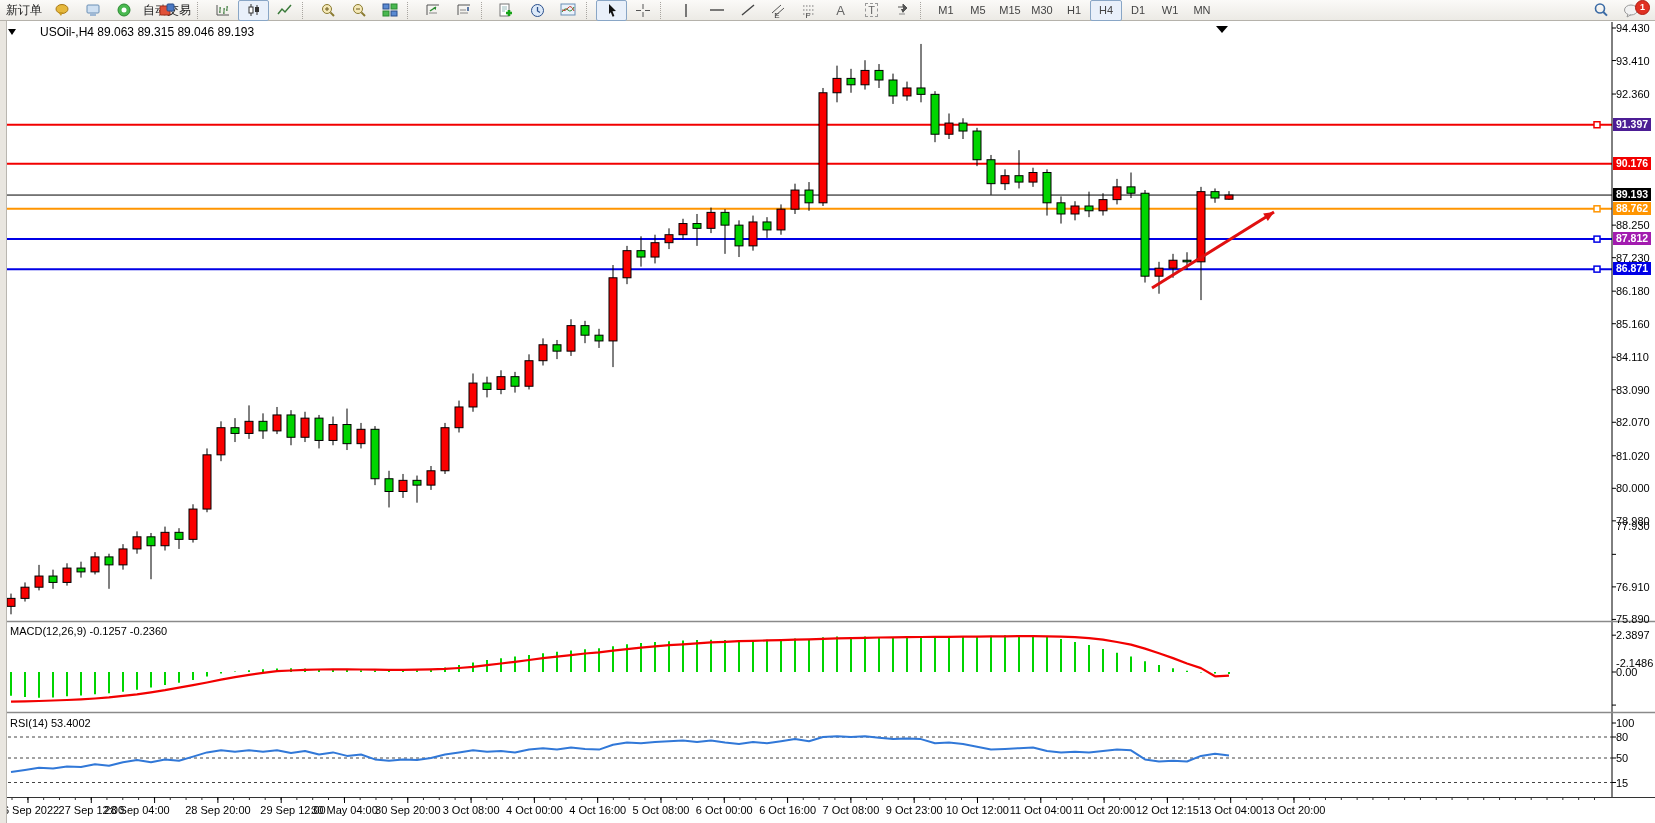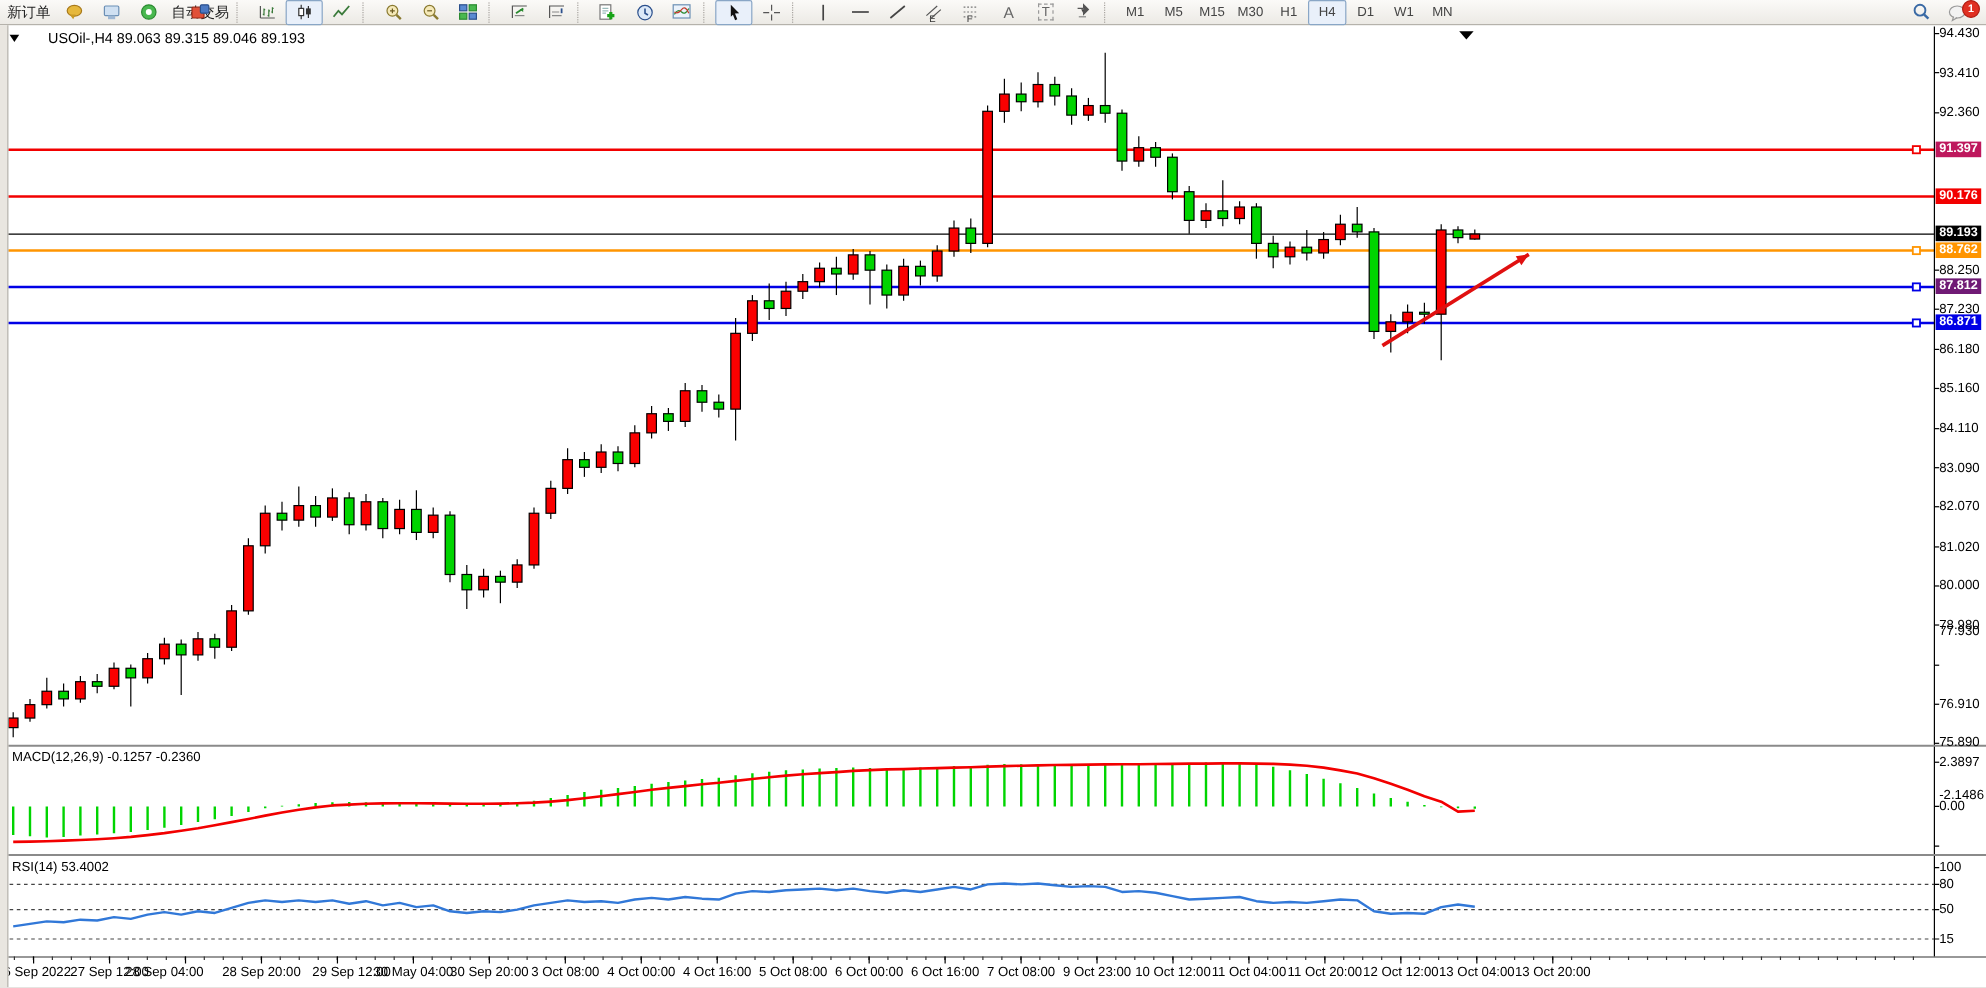--- a/index.html
+++ b/index.html
@@ -710,7 +710,7 @@
       <div class="axis-label" style="top: 520px;">77.930</div>
       <div class="axis-label" style="top: 580.888px;">76.910</div>
       <div class="axis-label" style="top: 613.426px;">75.890</div>
-      <div class="line-label" style="top: 117.753px; background: #be185d;">91.397</div>
+      <div class="line-label" style="top: 117.753px; background: #4c1d95;">91.397</div>
       <div class="line-label" style="top: 156.703px; background: rgb(242, 0, 0);">90.176</div>
       <div class="line-label" style="top: 188.06px; background: rgb(0, 0, 0);">89.193</div>
       <div class="line-label" style="top: 201.809px; background: rgb(255, 149, 0);">88.762</div>

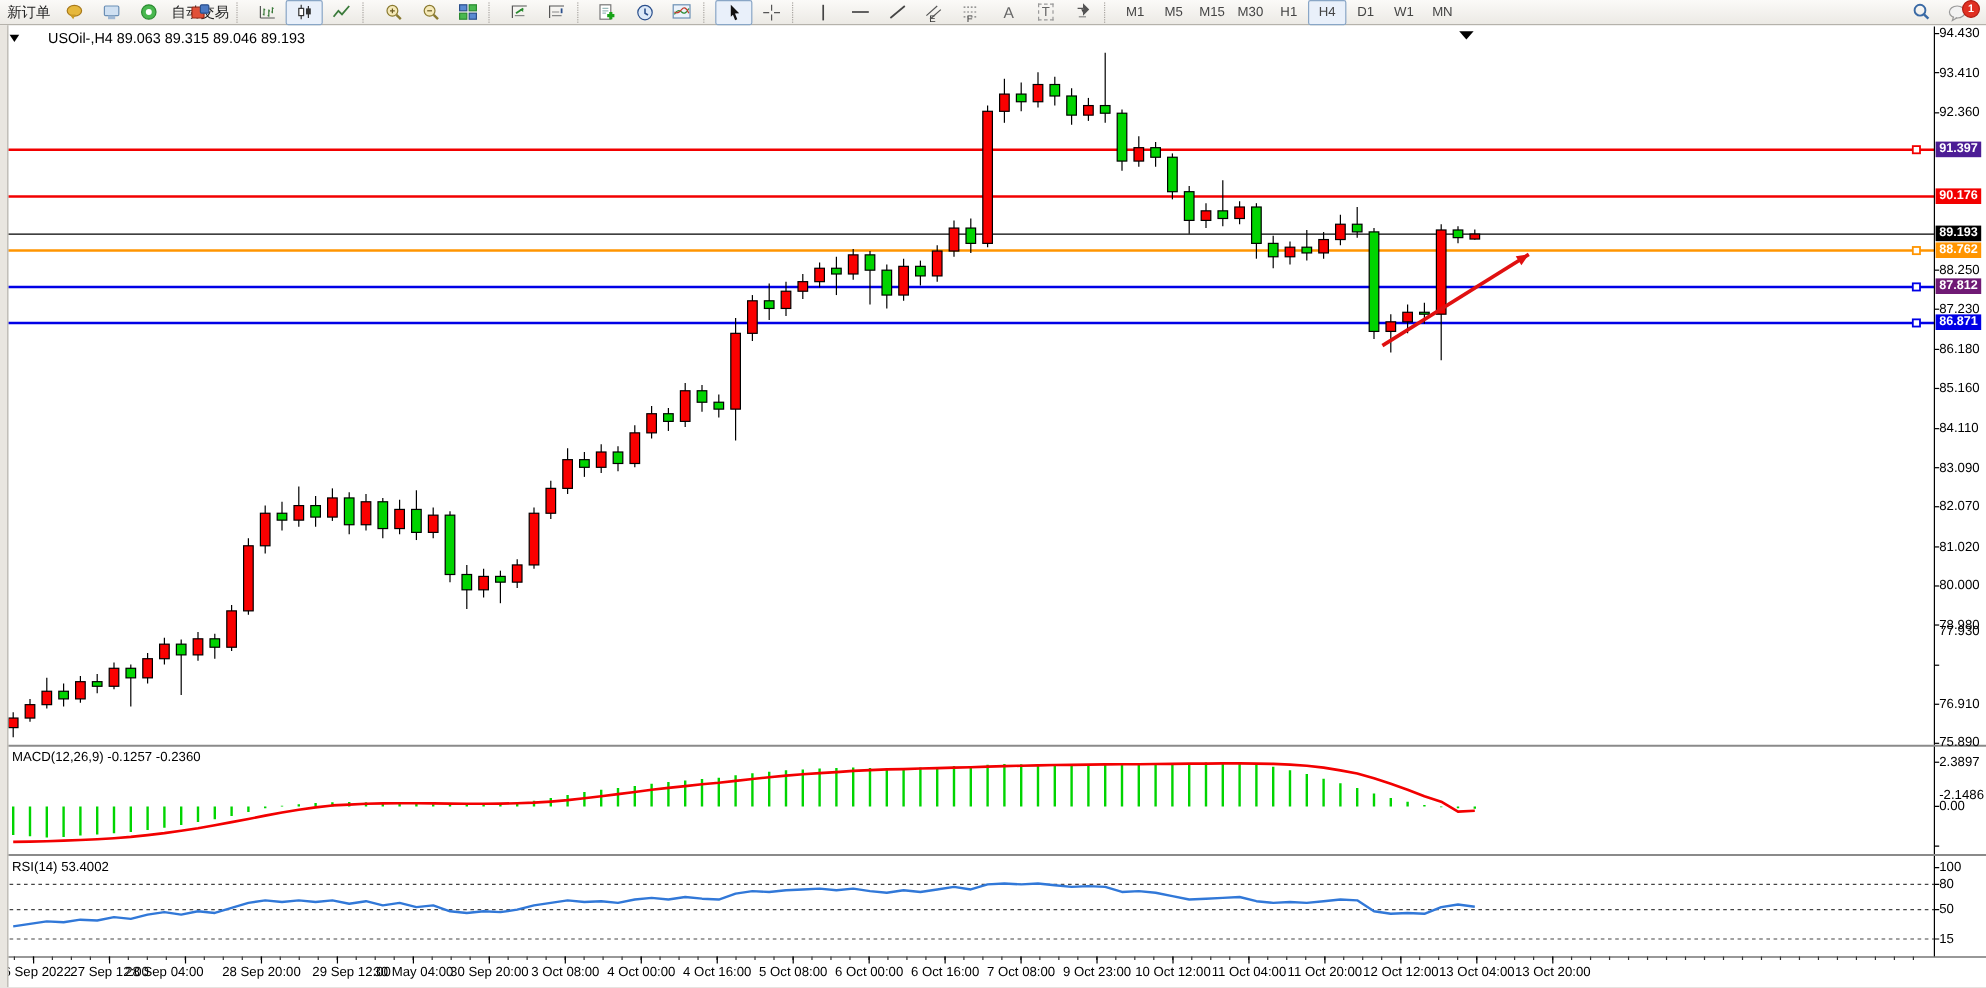--- a/index.html
+++ b/index.html
@@ -714,7 +714,7 @@
       <div class="line-label" style="top: 156.703px; background: rgb(242, 0, 0);">90.176</div>
       <div class="line-label" style="top: 188.06px; background: rgb(0, 0, 0);">89.193</div>
       <div class="line-label" style="top: 201.809px; background: rgb(255, 149, 0);">88.762</div>
-      <div class="line-label" style="top: 232.114px; background: #701a75;">87.812</div>
+      <div class="line-label" style="top: 232.114px; background: #a21caf;">87.812</div>
       <div class="line-label" style="top: 262.132px; background: rgb(0, 0, 230);">86.871</div>
       <div class="axis-label" style="top: 629.199px;">2.3897</div>
       <div class="axis-label" style="top: 666px;">0.00</div>

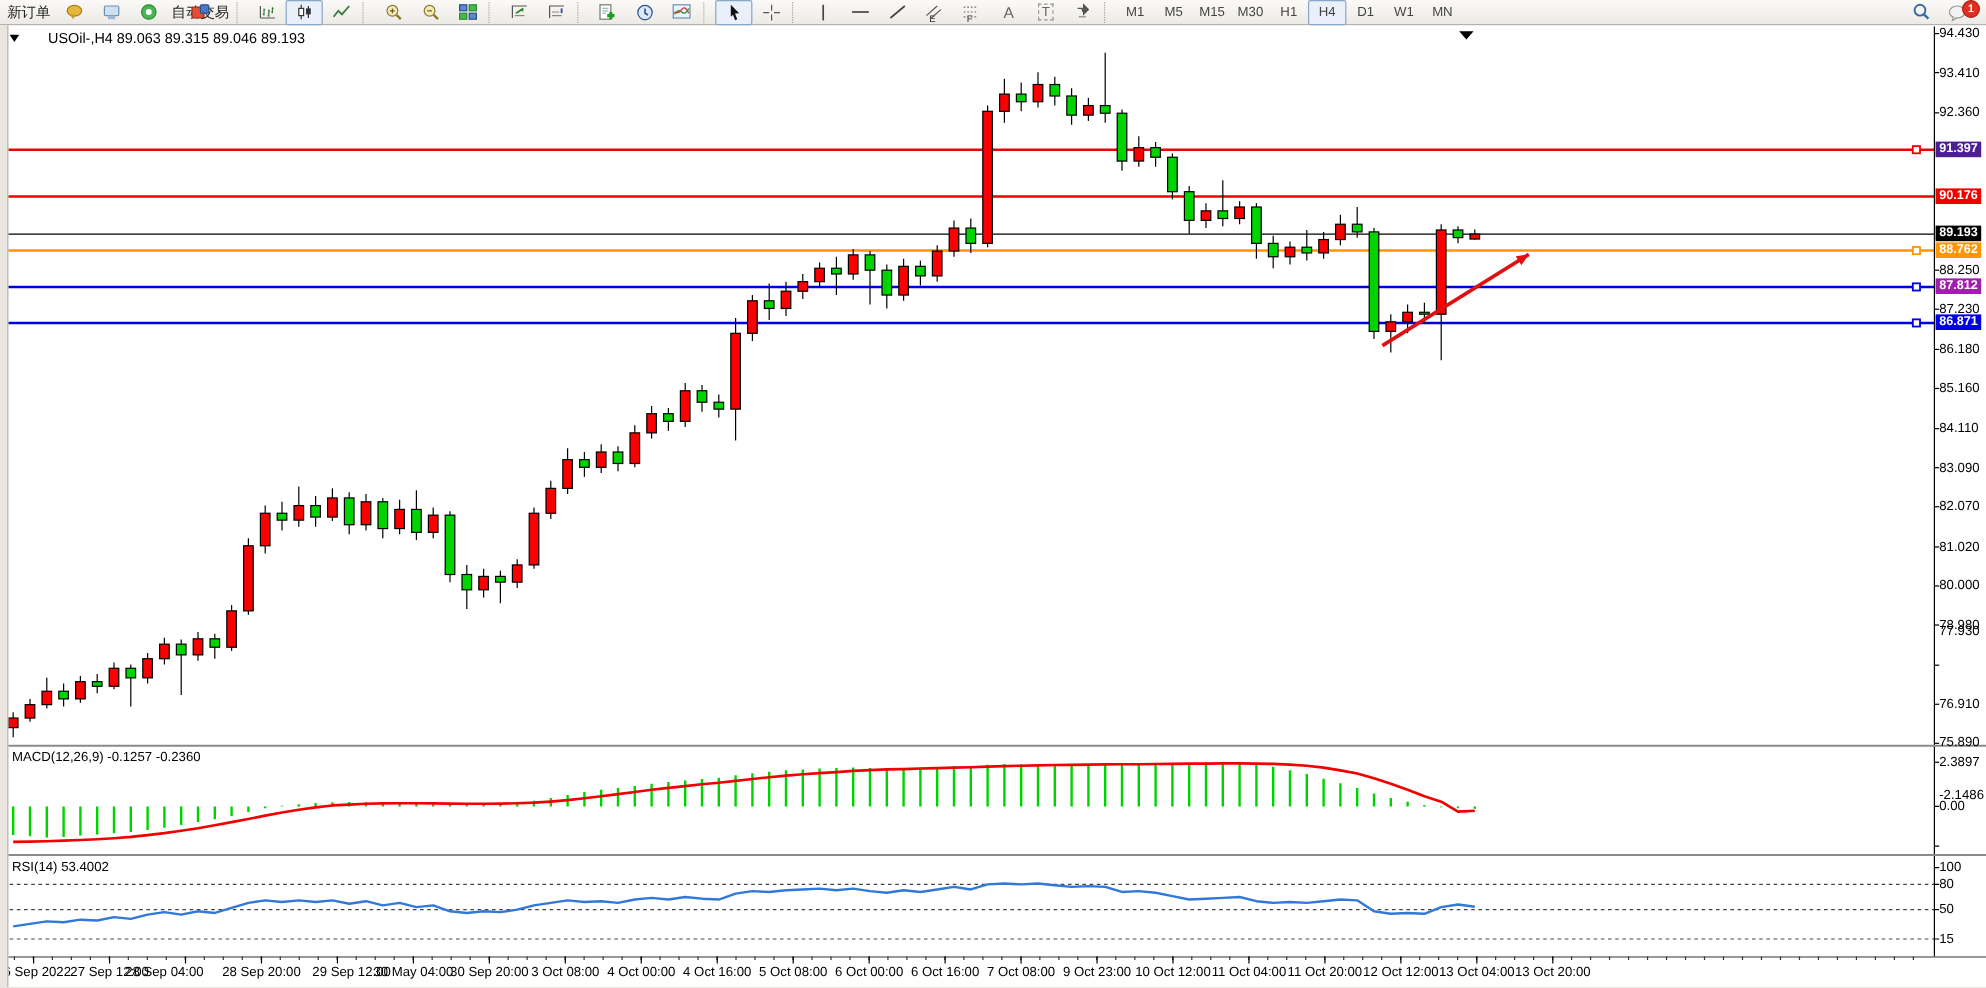--- a/index.html
+++ b/index.html
@@ -743,7 +743,7 @@
       <div class="time-label" style="left: 977.5px;">10 Oct 12:00</div>
       <div class="time-label" style="left: 1040.8px;">11 Oct 04:00</div>
       <div class="time-label" style="left: 1104.1px;">11 Oct 20:00</div>
-      <div class="time-label" style="left: 1167.4px;">12 Oct 12:00</div>
+      <div class="time-label" style="left: 1167.4px;">12 Oct 12:15</div>
       <div class="time-label" style="left: 1230.7px;">13 Oct 04:00</div>
       <div class="time-label" style="left: 1294px;">13 Oct 20:00</div>
     </div>

